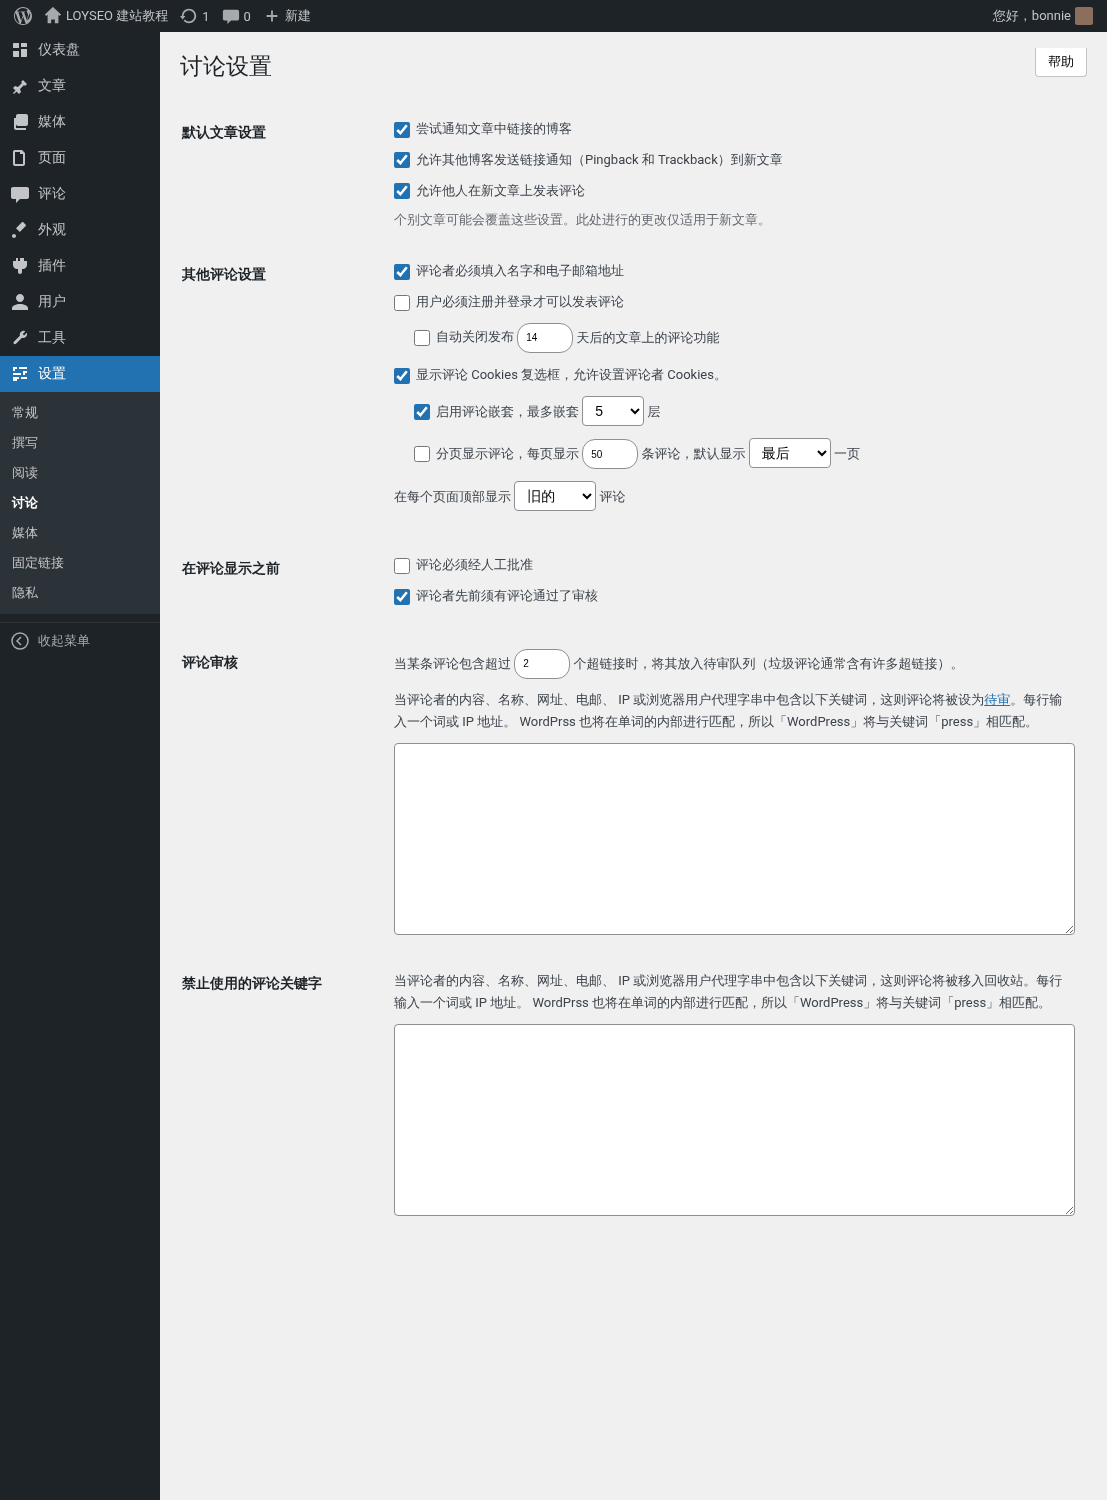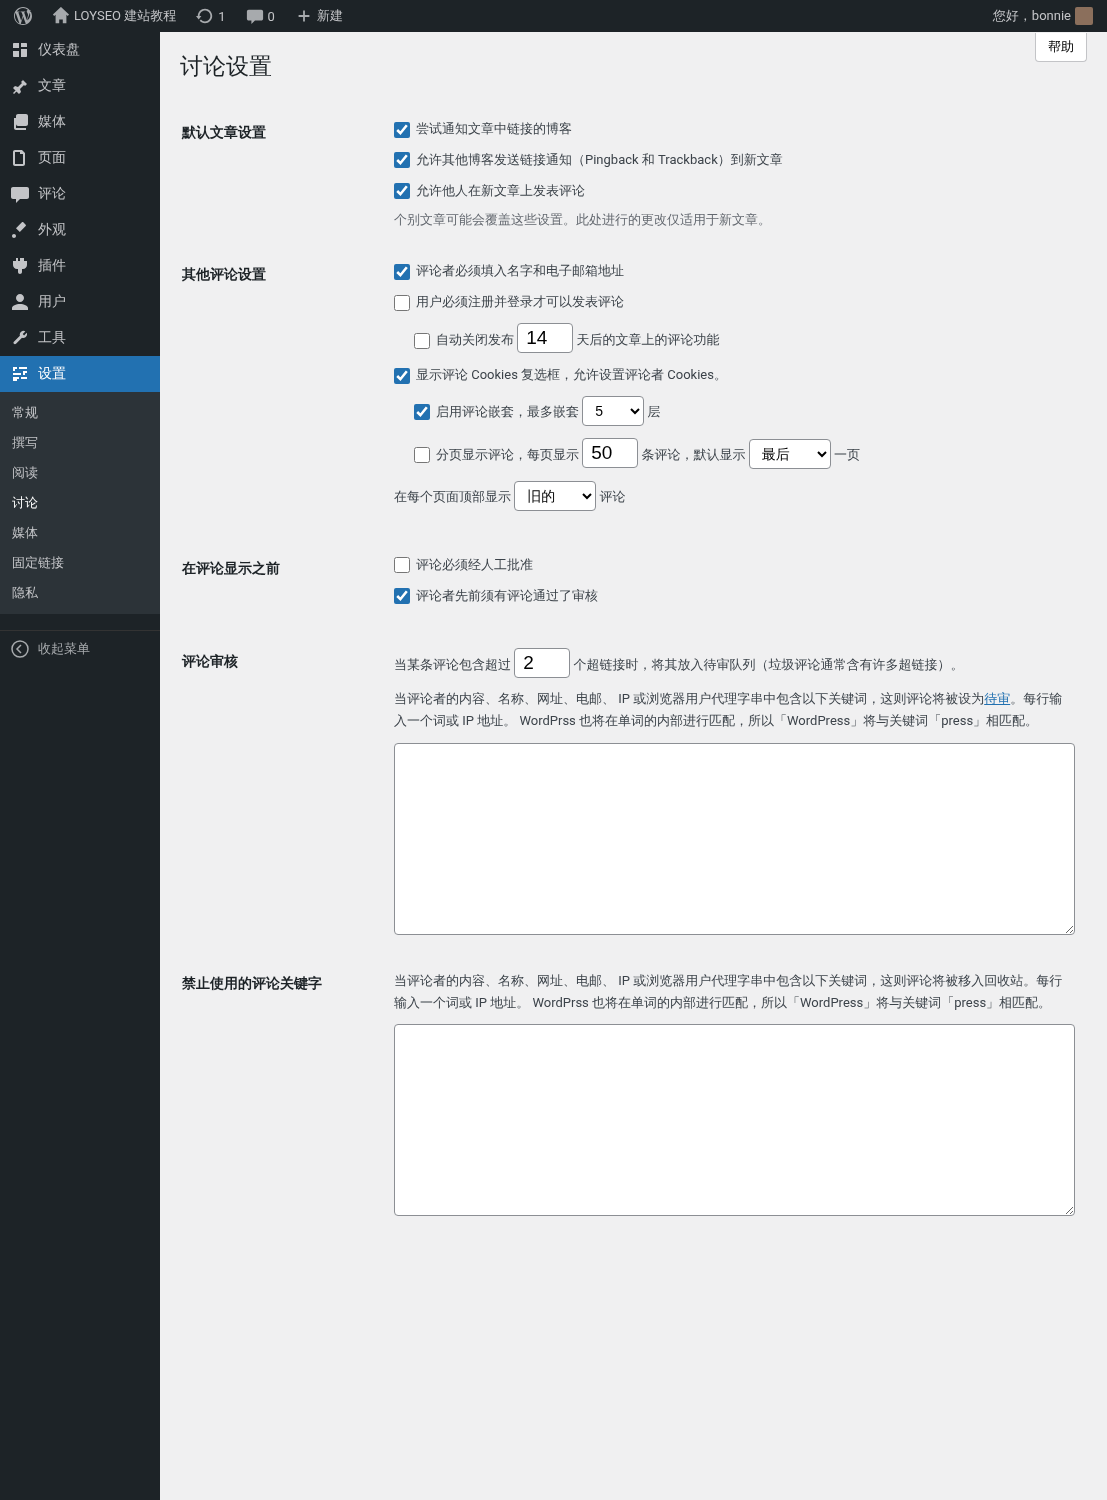--- a/index.html
+++ b/index.html
@@ -7,7 +7,7 @@
     
     
     .adminbar { position: fixed; top: 0; left: 0; right: 0; height: 32px; background: #1d2327; color: #c3c4c7; display: flex; align-items: center; justify-content: space-between; padding: 0 8px; z-index: 100; font-size: 13px; }
-    .adminbar-left { display: flex; align-items: center; gap: 8px; }
+    .adminbar-left { display: flex; align-items: center; gap: 0; }
     .adminbar-right { display: flex; align-items: center; gap: 6px; }
     .adminbar-item { display: flex; align-items: center; gap: 4px; padding: 0 6px; height: 32px; cursor: pointer; }
     .adminbar svg { width: 18px; height: 18px; fill: #a7aaad; }

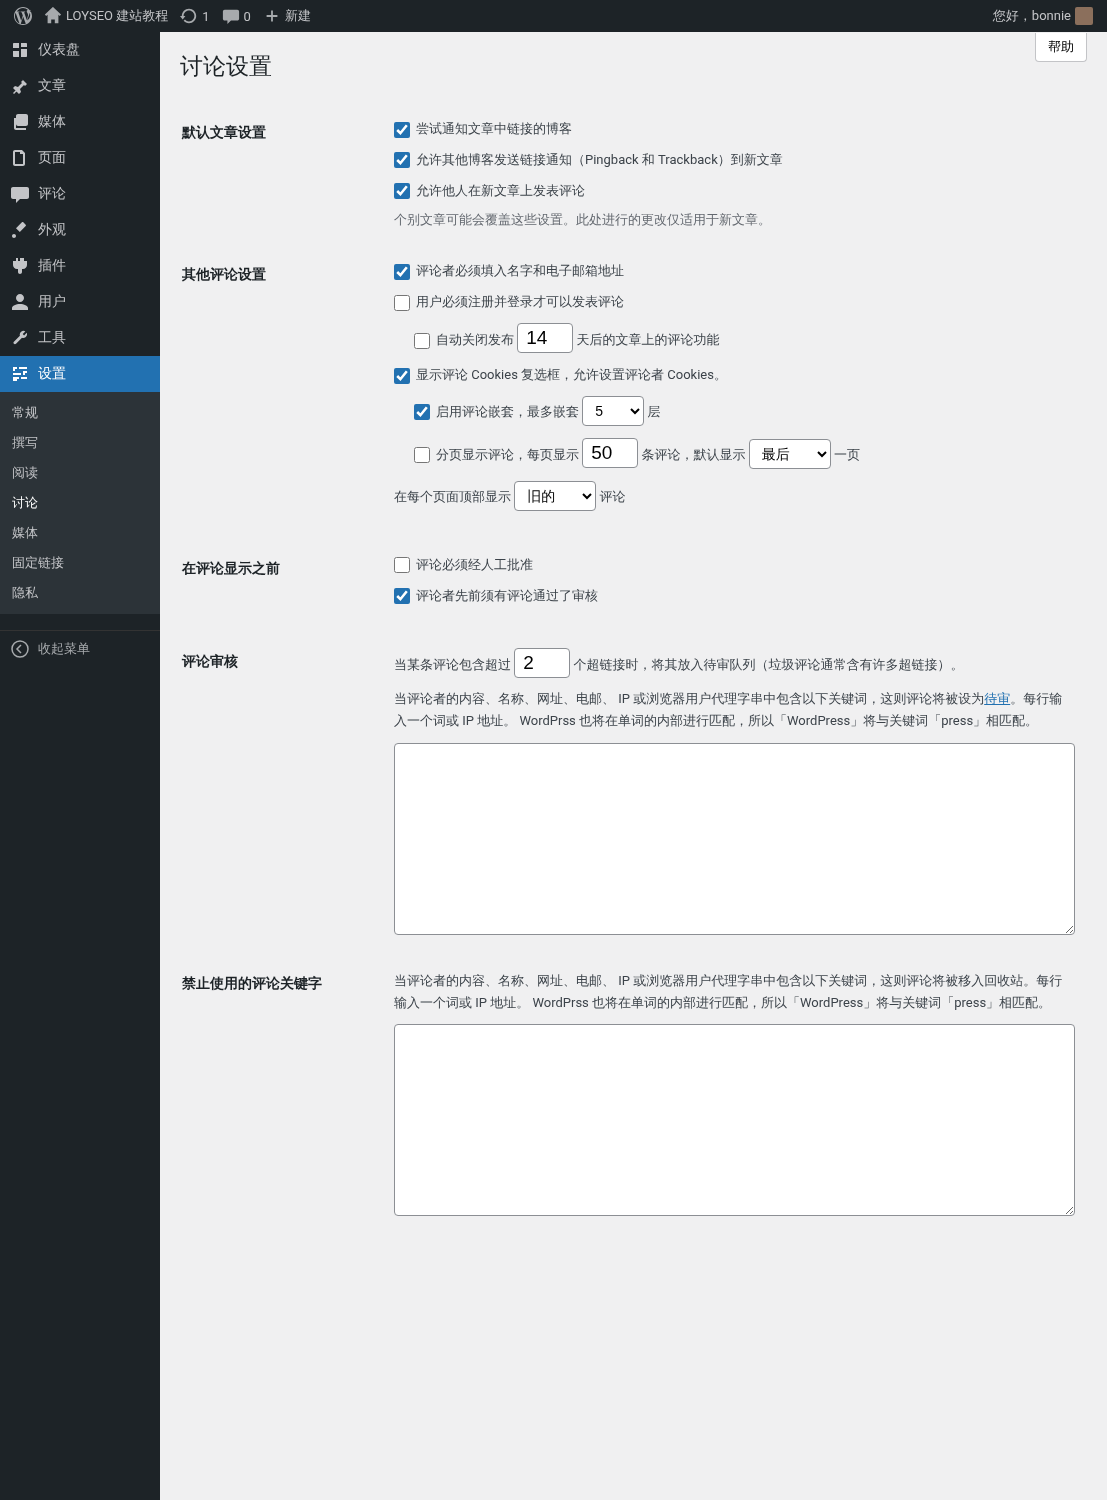--- a/index.html
+++ b/index.html
@@ -27,7 +27,7 @@
     
     
     .main { margin-left: 160px; margin-top: 32px; padding: 10px 20px 40px 20px; position: relative; }
-    .help-btn { position: absolute; top: 1px; right: 20px; background: #fff; border: 1px solid #c3c4c7; border-top: none; border-radius: 0 0 4px 4px; padding: 5px 12px; font-size: 13px; cursor: pointer; }
+    .help-btn { position: absolute; top: 16px; right: 20px; background: #fff; border: 1px solid #c3c4c7; border-top: none; border-radius: 0 0 4px 4px; padding: 5px 12px; font-size: 13px; cursor: pointer; }
     .watermark { position: absolute; top: 10px; left: 50%; transform: translateX(-50%); font-size: 42px; font-weight: 700; color: #9ca3af; opacity: 0.35; letter-spacing: 2px; pointer-events: none; z-index: 1; }
     .watermark .heart { color: #4ade80; }
     h1 { font-size: 23px; font-weight: 400; padding: 9px 0 20px; color: #1d2327; }

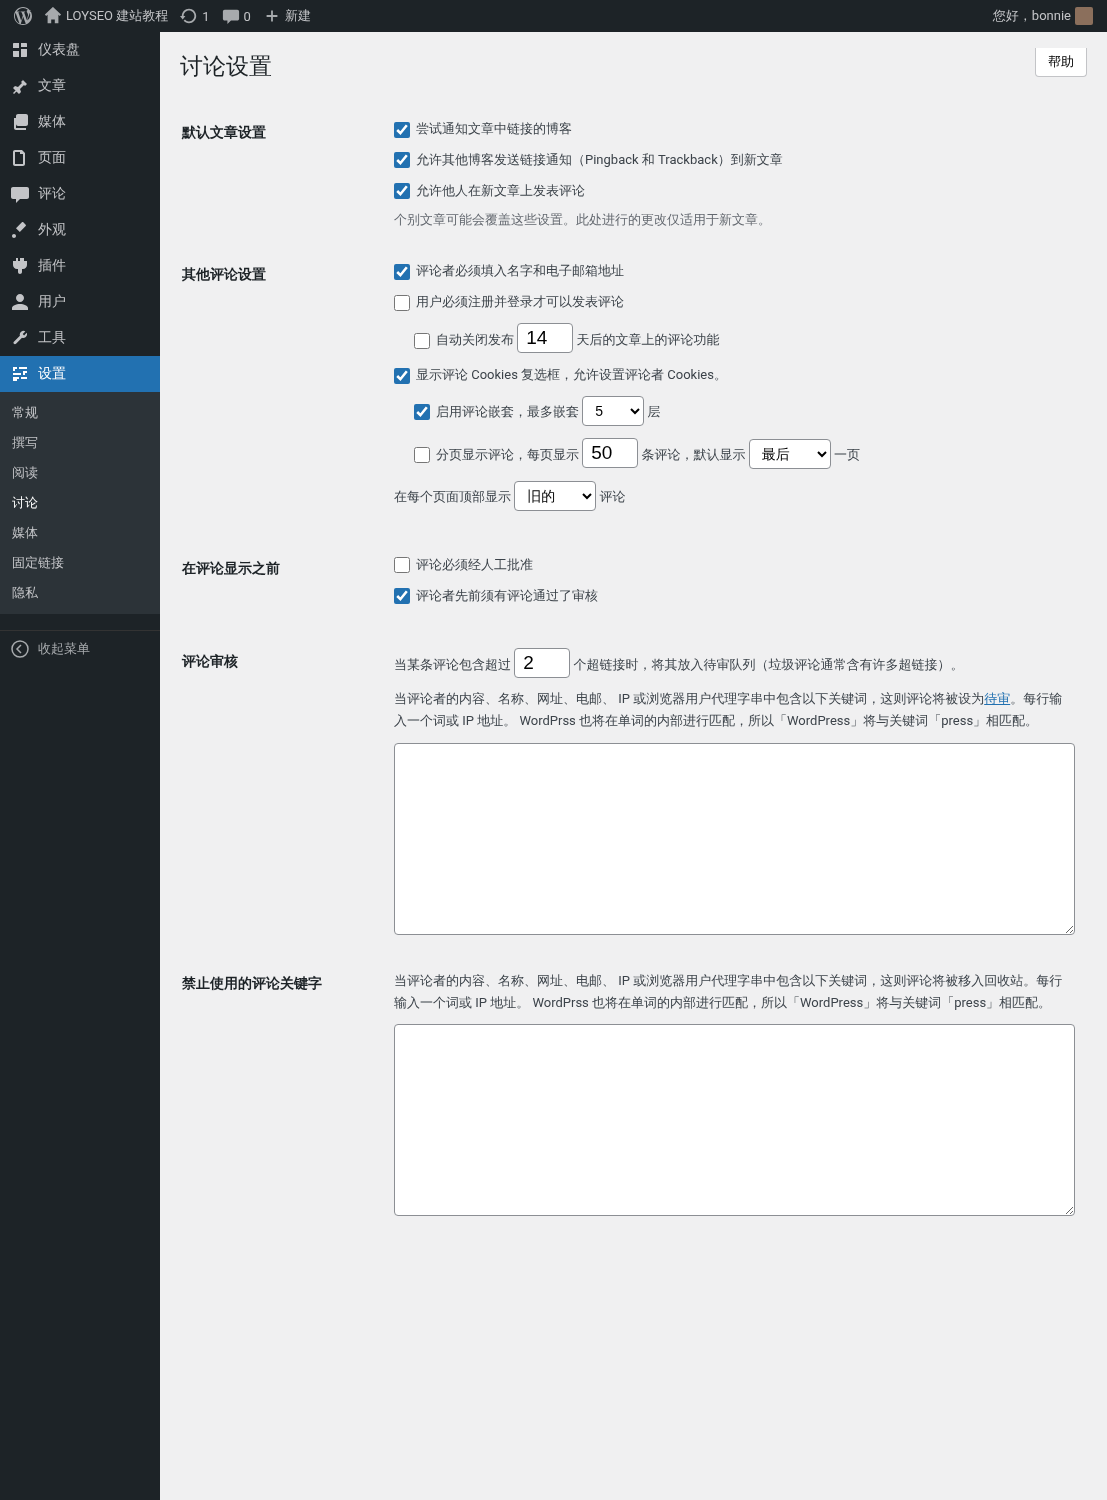--- a/index.html
+++ b/index.html
@@ -39,7 +39,7 @@
     .fieldset label { display: block; margin-bottom: 10px; line-height: 1.6; }
     .fieldset label.inline { display: inline; margin-bottom: 0; padding-left: 20px; }
     input[type=checkbox] { width: 16px; height: 16px; margin-right: 6px; accent-color: #2271b1; vertical-align: middle; cursor: pointer; }
-    input[type=number], input[type=text] { border: 1px solid #8c8f94; border-radius: 4px; padding: 0 8px; height: 30px; font-size: 19px; background: #fff; }
+    input[type=number], input[type=text] { border: 1px solid #8c8f94; border-radius: 13px; padding: 0 8px; height: 30px; font-size: 10px; background: #fff; }
     .small-input { width: 56px; }
     select { border: 1px solid #8c8f94; border-radius: 4px; padding: 0 24px 0 8px; height: 30px; font-size: 14px; background: #fff; cursor: pointer; }
     .description { color: #646970; font-size: 13px; }

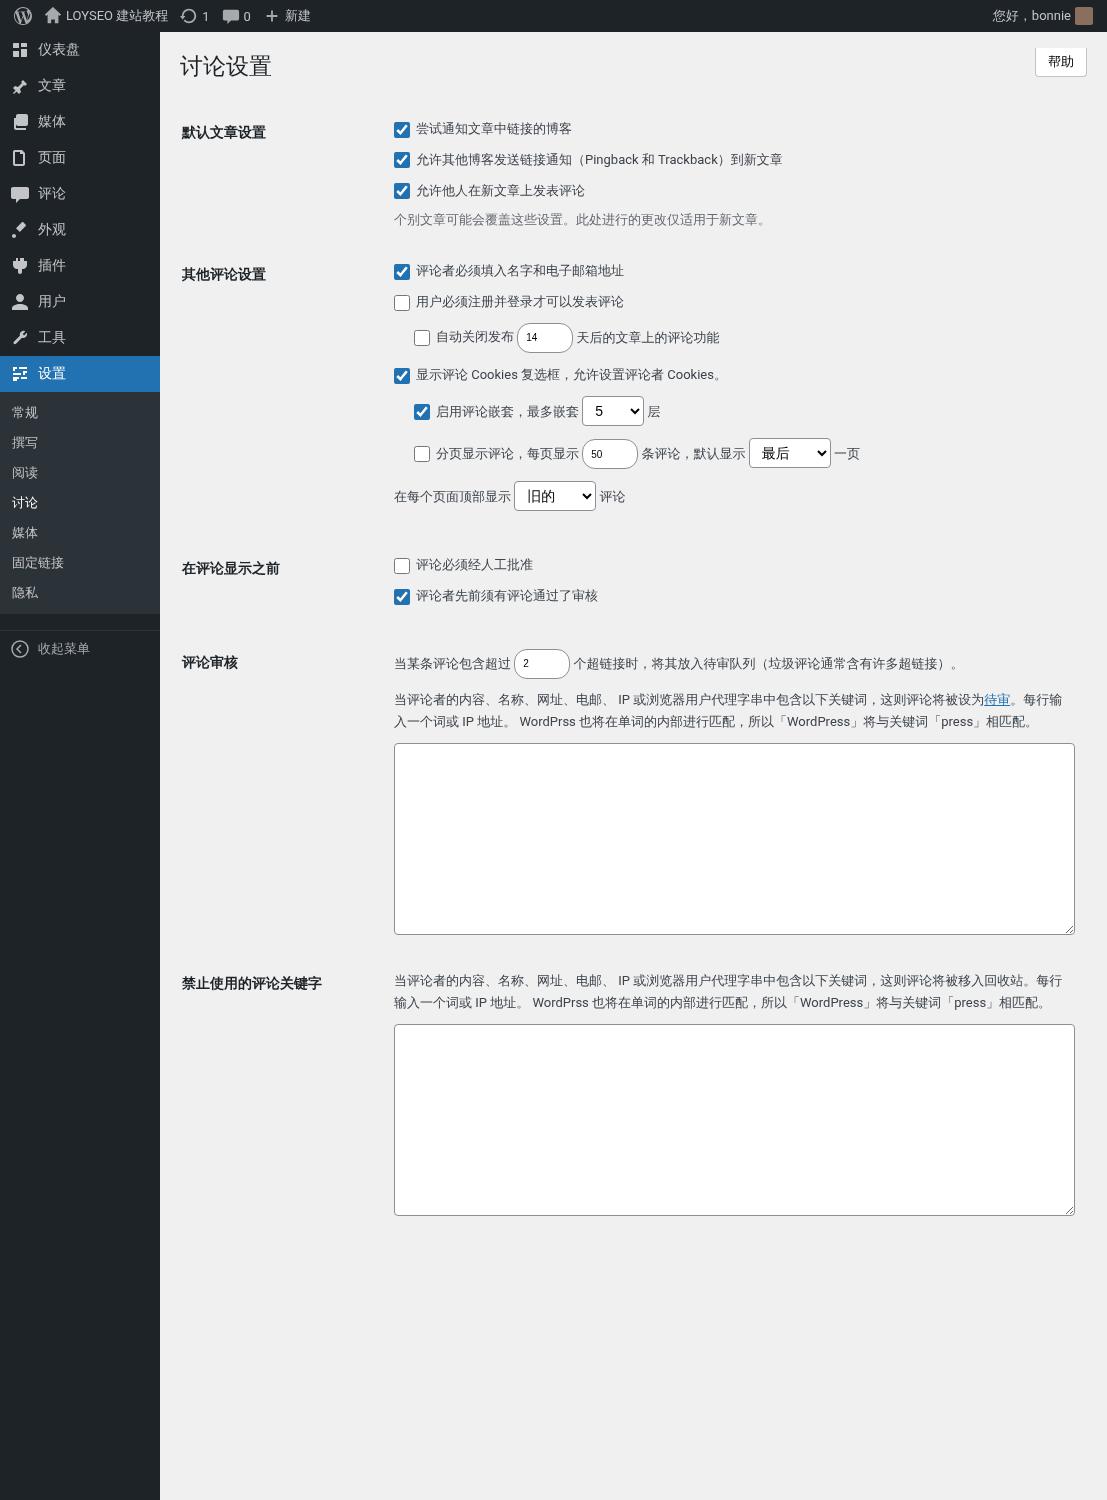--- a/index.html
+++ b/index.html
@@ -21,7 +21,7 @@
     .menu-item svg { width: 20px; height: 20px; fill: currentColor; flex-shrink: 0; }
     .submenu { background: #2c3338; padding: 6px 0; }
     .submenu-item { padding: 6px 12px; cursor: pointer; font-size: 13px; color: #c3c4c7; }
-    .submenu-item.active { color: #fff; font-weight: 400; }
+    .submenu-item.active { color: #fff; font-weight: 700; }
     .collapse-item { display: flex; align-items: center; gap: 8px; padding: 8px 10px; cursor: pointer; color: #a7aaad; border-top: 1px solid #333; margin-top: 16px; }
     .collapse-item svg { width: 20px; height: 20px; fill: currentColor; }
     

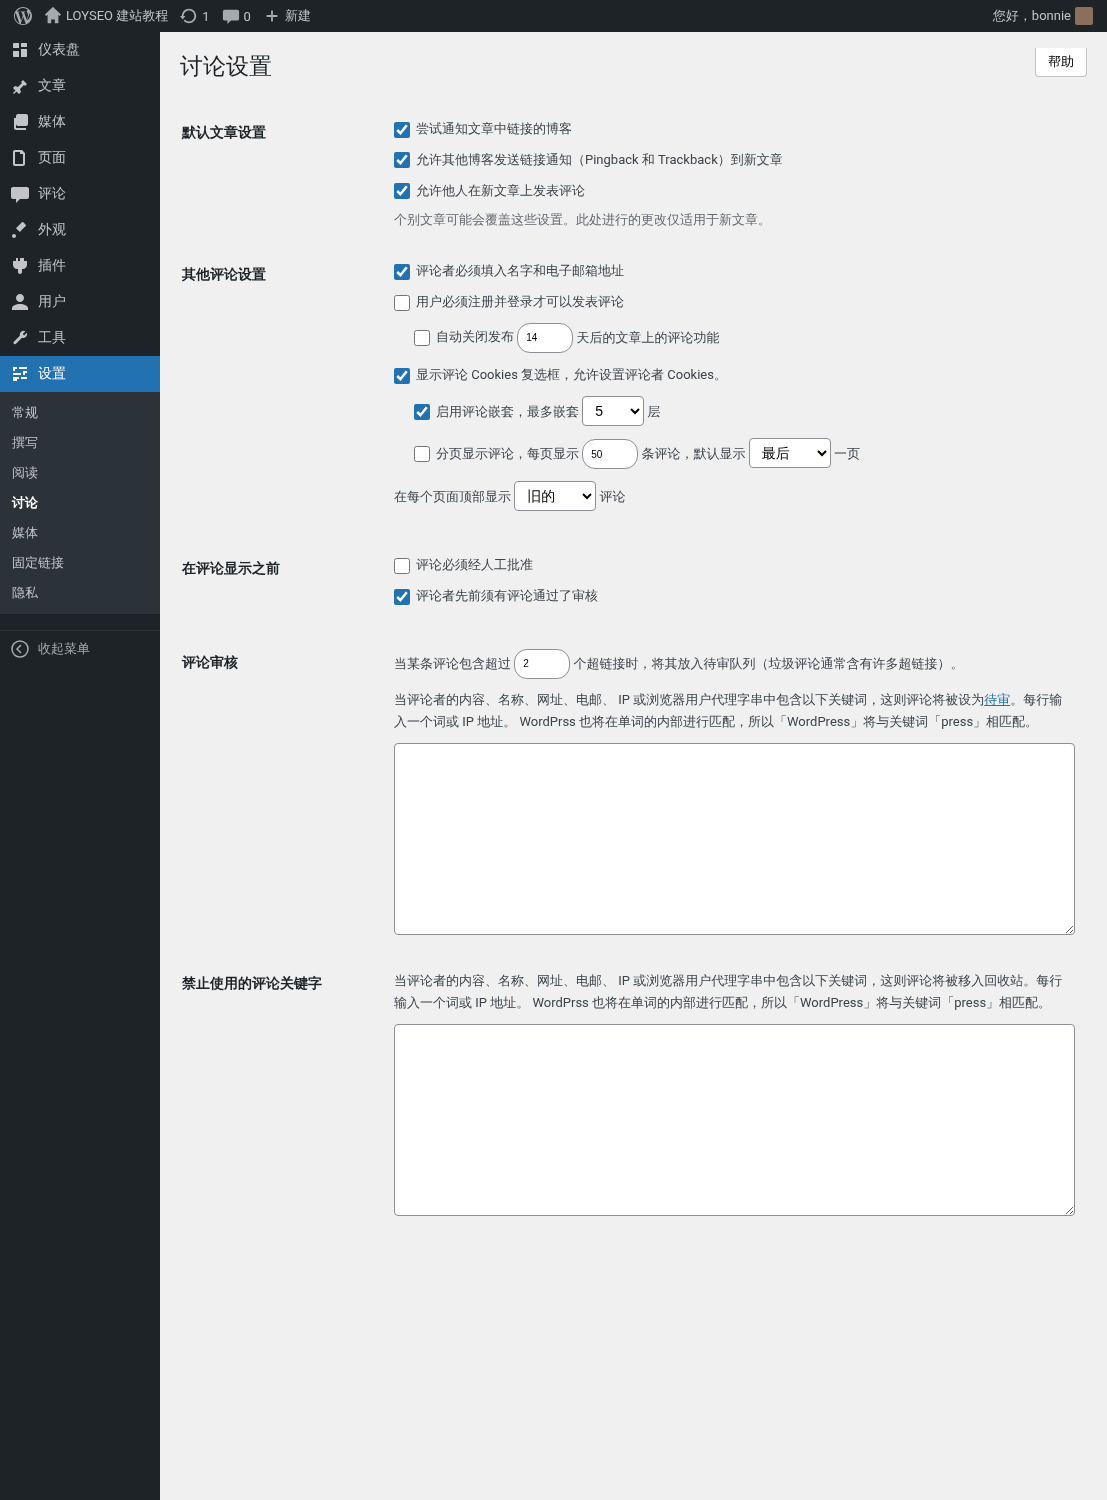--- a/index.html
+++ b/index.html
@@ -22,7 +22,7 @@
     .submenu { background: #2c3338; padding: 6px 0; }
     .submenu-item { padding: 6px 12px; cursor: pointer; font-size: 13px; color: #c3c4c7; }
     .submenu-item.active { color: #fff; font-weight: 700; }
-    .collapse-item { display: flex; align-items: center; gap: 8px; padding: 8px 10px; cursor: pointer; color: #a7aaad; border-top: 1px solid #333; margin-top: 16px; }
+    .collapse-item { display: flex; align-items: center; gap: 8px; padding: 8px 10px; cursor: pointer; color: #a7aaad; border-top: 1px solid #333; margin-top: 8px; }
     .collapse-item svg { width: 20px; height: 20px; fill: currentColor; }
     
     

